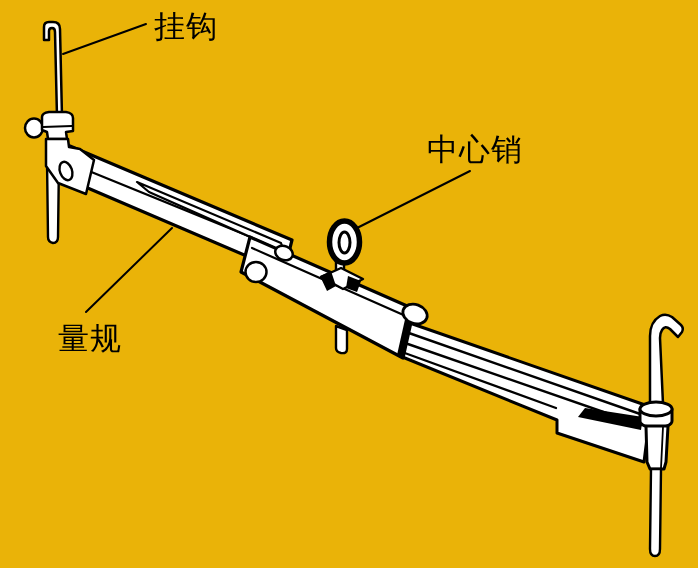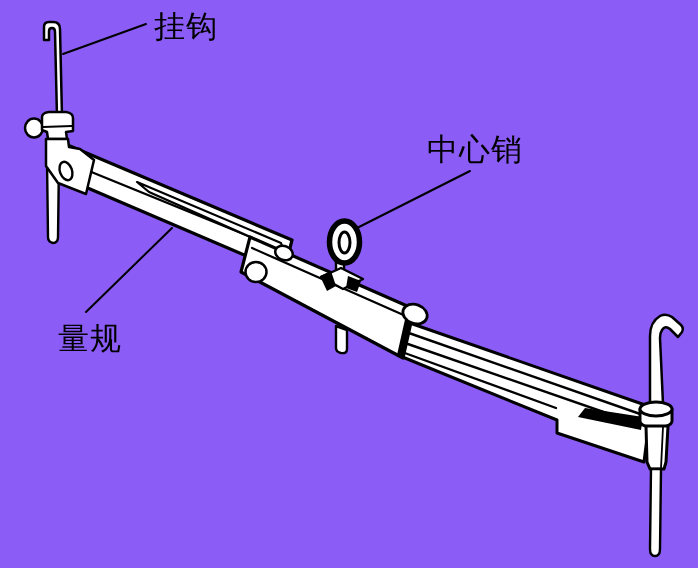--- a/index.html
+++ b/index.html
@@ -7,7 +7,7 @@
     position: relative;
     width: 698px;
     height: 568px;
-    background: #8b5cf6;
+    background: #eab308;
     overflow: hidden;
     font-family: "Liberation Sans", sans-serif;
   }

